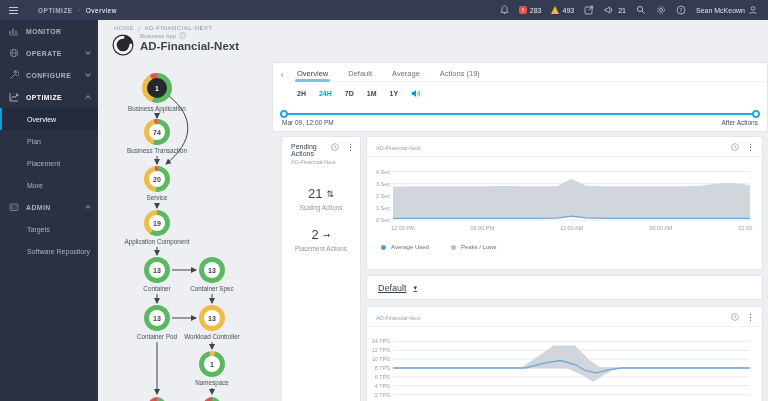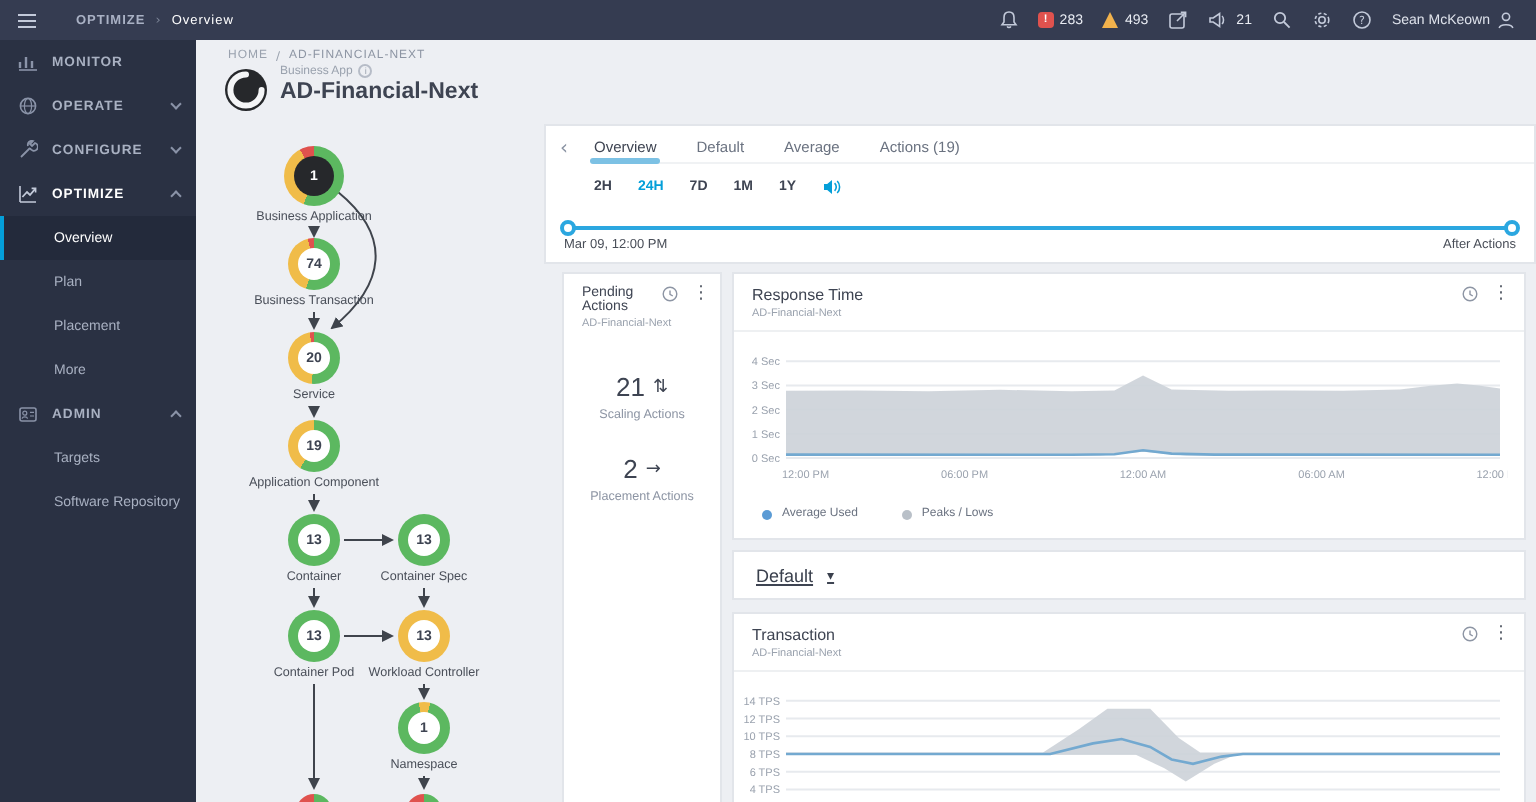--- a/index.html
+++ b/index.html
@@ -372,7 +372,6 @@
 
     <div class="card respcard">
       <div class="card-head divided">
-        <div class="card-title">Response Time</div>
         <div class="card-sub">AD-Financial-Next</div>
         <div class="card-icons">
           <svg class="clockicon" width="8" height="8" viewBox="0 0 8 8">

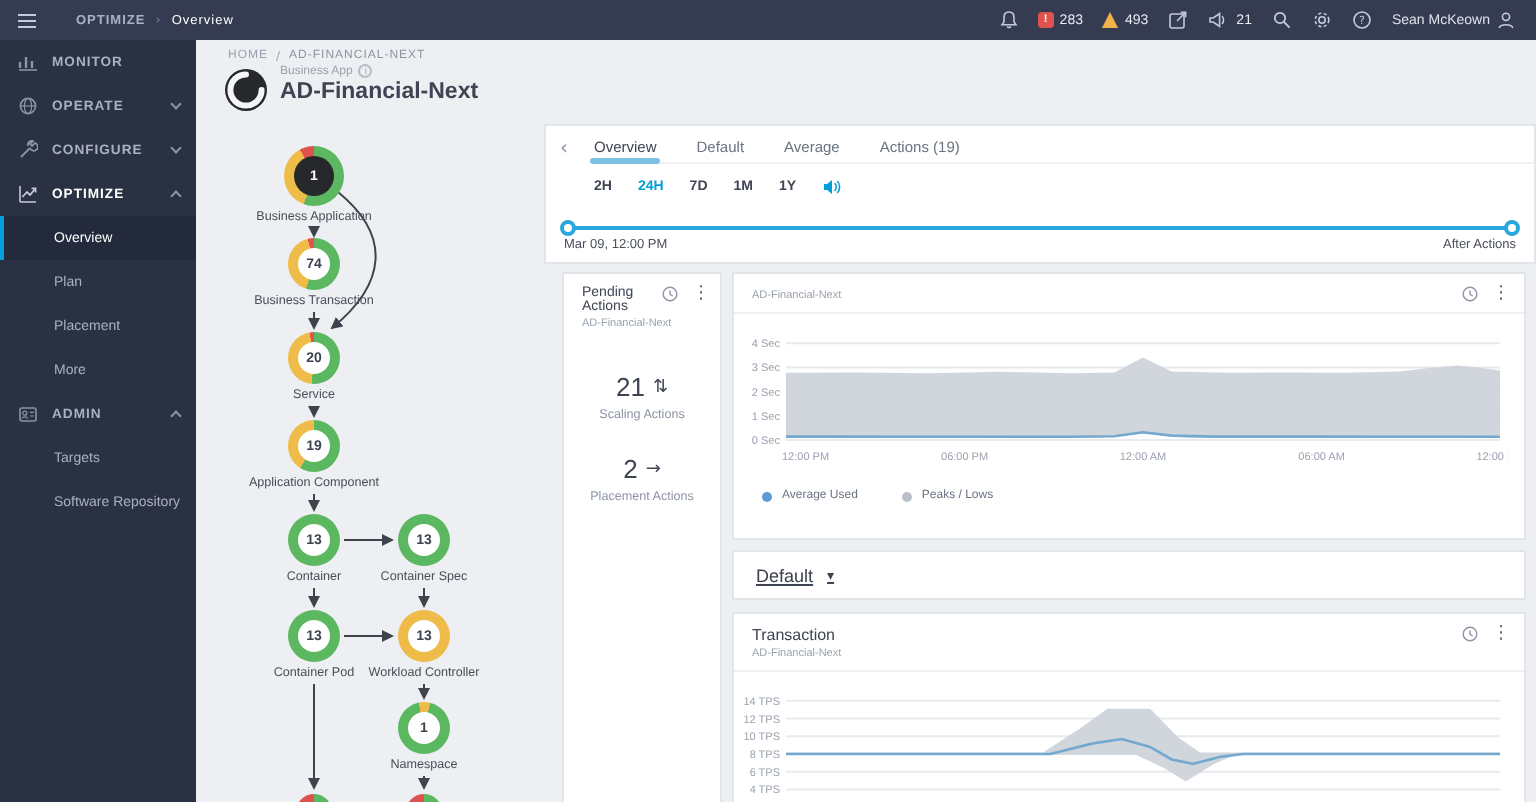--- a/index.html
+++ b/index.html
@@ -421,7 +421,6 @@
 
     <div class="card transcard">
       <div class="card-head divided">
-        <div class="card-title">Transaction</div>
         <div class="card-sub">AD-Financial-Next</div>
         <div class="card-icons">
           <svg class="clockicon" width="8" height="8" viewBox="0 0 8 8">

